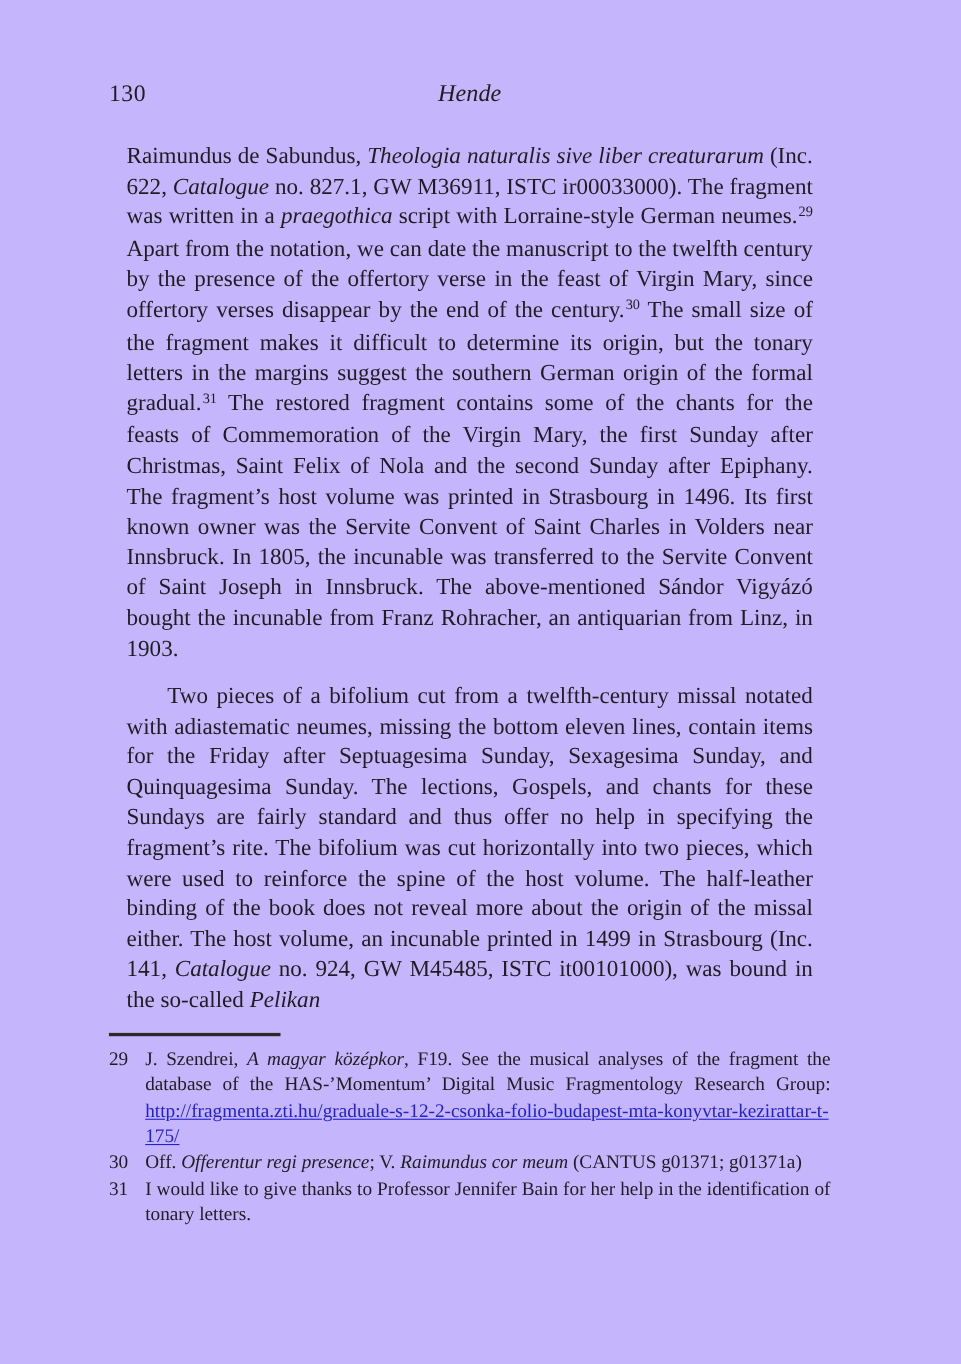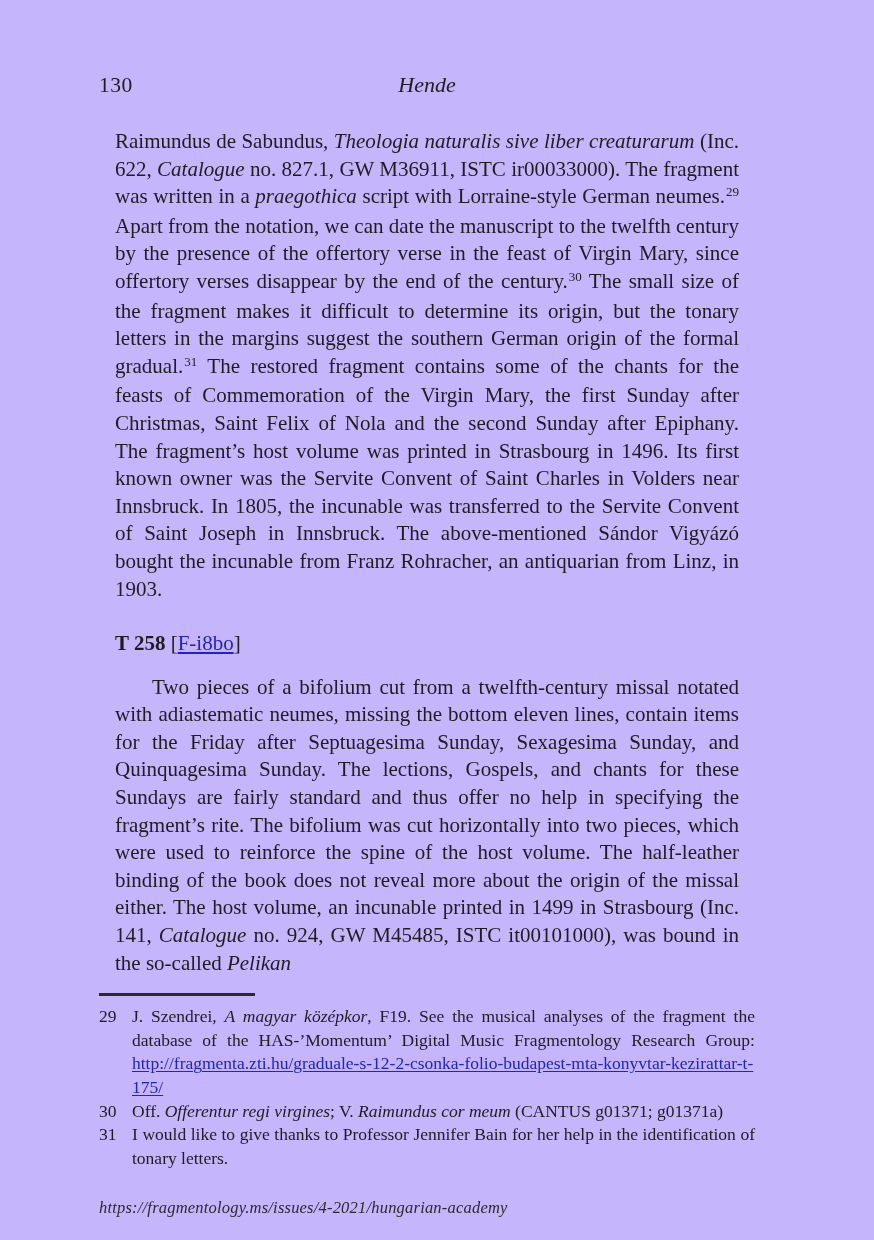--- a/index.html
+++ b/index.html
@@ -70,7 +70,6 @@
 
     <main>
         <p class="para"><span class="plain">Raimundus de Sabundus, </span><span class="italic">Theologia naturalis sive liber creaturarum</span><span class="plain"> (Inc. 622, </span><span class="italic">Catalogue</span><span class="plain"> no. 827.1, GW M36911, ISTC ir00033000). The fragment was written in a </span><span class="italic">praegothica</span><span class="plain"> script with Lorraine-style German neumes.</span><span class="sup">29</span><span class="plain"> Apart from the notation, we can date the manuscript to the twelfth century by the presence of the offertory verse in the feast of Virgin Mary, since offertory verses disappear by the end of the century.</span><span class="sup">30</span><span class="plain"> The small size of the fragment makes it difficult to determine its origin, but the tonary letters in the margins suggest the southern German origin of the formal gradual.</span><span class="sup">31</span><span class="plain"> The restored fragment contains some of the chants for the feasts of Commemoration of the Virgin Mary, the first Sunday after Christmas, Saint Felix of Nola and the second Sunday after Epiphany. The fragment’s host volume was printed in Strasbourg in 1496. Its first known owner was the Servite Convent of Saint Charles in Volders near Innsbruck. In 1805, the incunable was transferred to the Servite Convent of Saint Joseph in Innsbruck. The above-mentioned Sándor Vigyázó bought the incunable from Franz Rohracher, an antiquarian from Linz, in 1903.</span></p>
-        <p class="para heading"><span class="bold">T 258 </span><span class="plain">[</span><a class="link" href="#">F-i8bo</a><span class="plain">]</span></p>
         <p class="para indent"><span class="plain">Two pieces of a bifolium cut from a twelfth-century missal notated with adiastematic neumes, missing the bottom eleven lines, contain items for the Friday after Septuagesima Sunday, Sexagesima Sunday, and Quinquagesima Sunday. The lections, Gospels, and chants for these Sundays are fairly standard and thus offer no help in specifying the fragment’s rite. The bifolium was cut horizontally into two pieces, which were used to reinforce the spine of the host volume. The half-leather binding of the book does not reveal more about the origin of the missal either. The host volume, an incunable printed in 1499 in Strasbourg (Inc. 141, </span><span class="italic">Catalogue</span><span class="plain"> no. 924, GW M45485, ISTC it00101000), was bound in the so-called </span><span class="italic">Pelikan</span></p>
       </main>
 

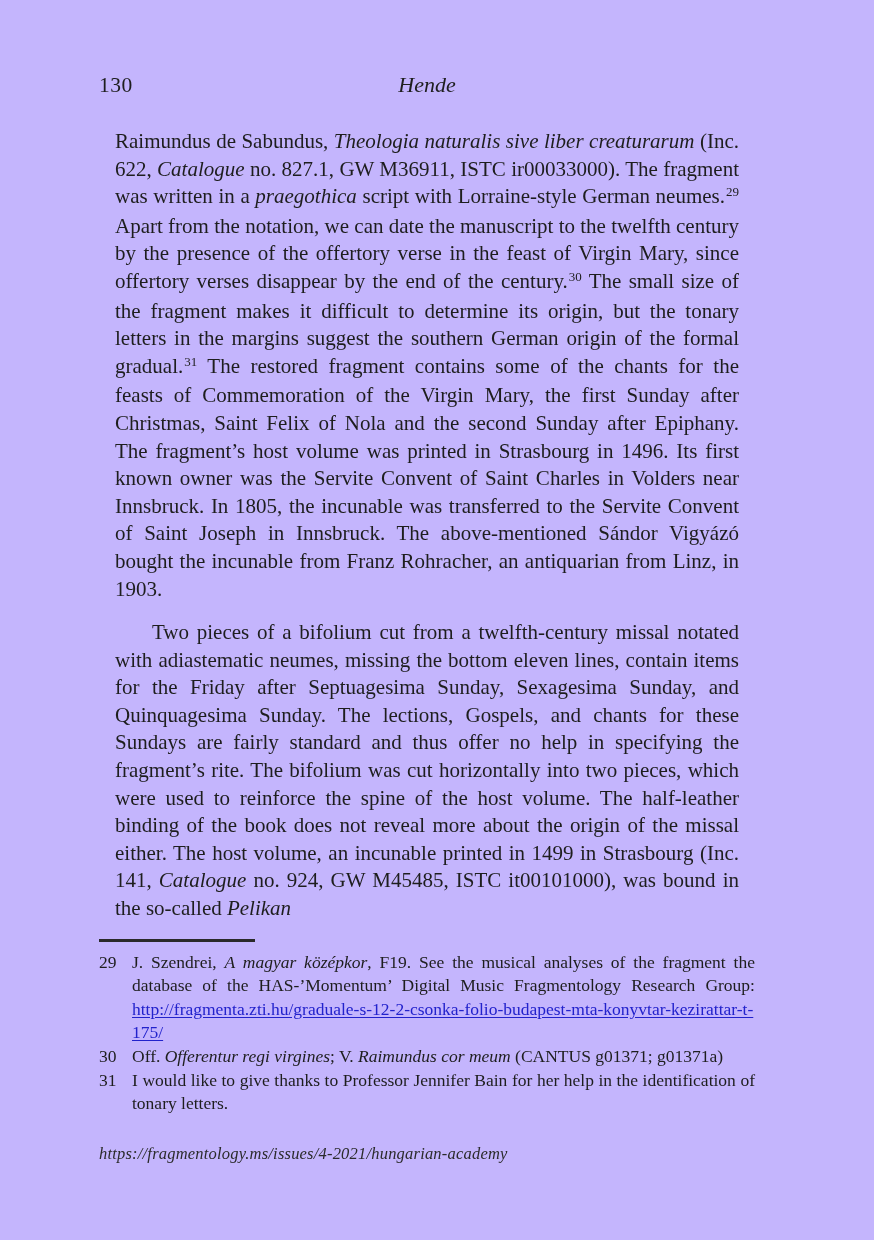--- a/index.html
+++ b/index.html
@@ -77,7 +77,7 @@
       <div class="fn-rule"></div>
       <div>
           <div class="footnote"><span class="fn-num">29</span><span class="fn-text"><span class="plain">J. Szendrei, </span><span class="italic">A magyar középkor</span><span class="plain">, F19. See the musical analyses of the fragment the database of the HAS-’Momentum’ Digital Music Fragmentology Research Group: </span><a class="link" href="#">http://fragmenta.zti.hu/graduale-s-12-2-csonka-folio-budapest-mta-konyvtar-kezirattar-t-175/</a></span></div>
-          <div class="footnote"><span class="fn-num">30</span><span class="fn-text"><span class="plain">Off. </span><span class="italic">Offerentur regi virgines</span><span class="plain">; V. </span><span class="italic">Raimundus cor meum</span><span class="plain"> (CANTUS g01371; g01371a)</span></span></div>
+          <div class="footnote"><span class="fn-num">30</span><span class="fn-text"><span class="plain">Off. </span><span class="italic">Offerentur regi presence</span><span class="plain">; V. </span><span class="italic">Raimundus cor meum</span><span class="plain"> (CANTUS g01371; g01371a)</span></span></div>
           <div class="footnote"><span class="fn-num">31</span><span class="fn-text"><span class="plain">I would like to give thanks to Professor Jennifer Bain for her help in the identification of tonary letters.</span></span></div>
         </div>
     </section>

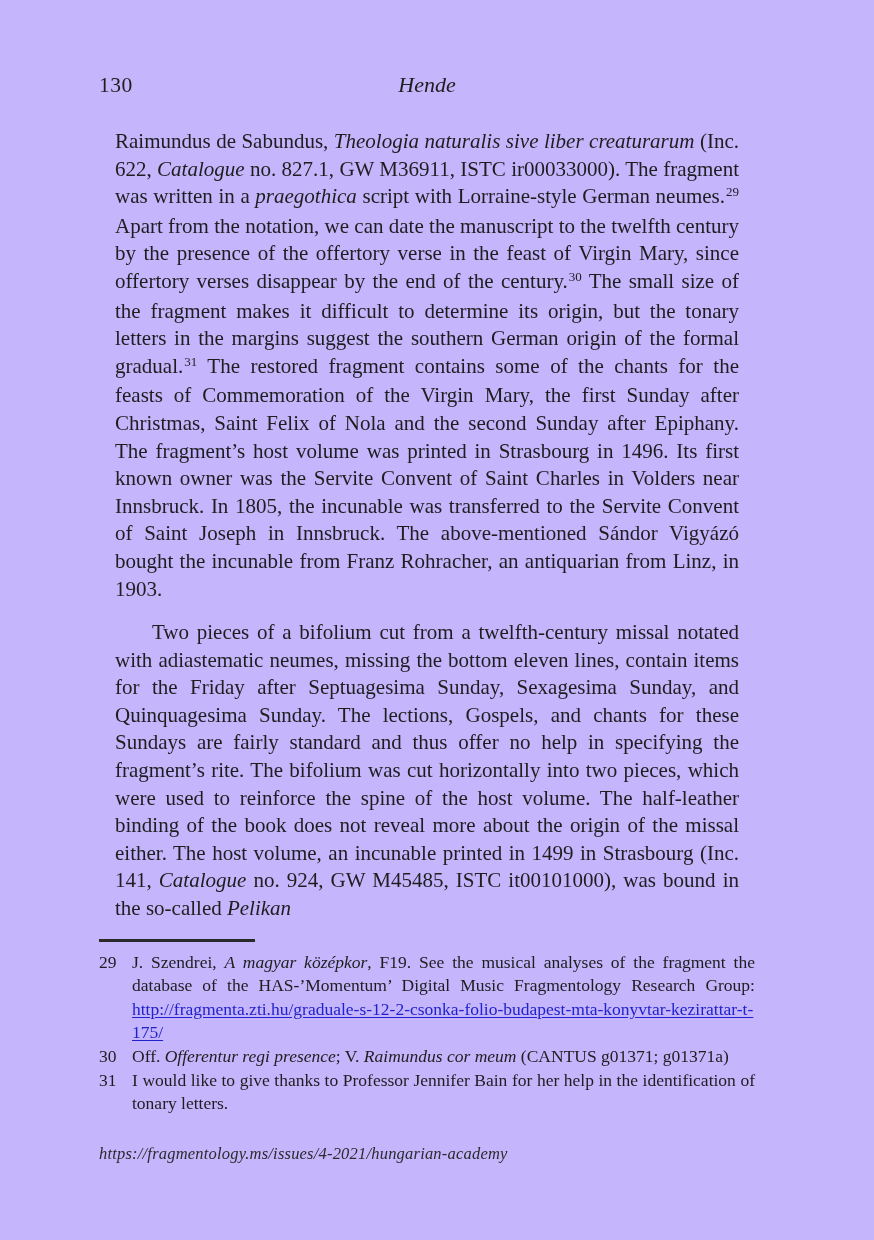--- a/index.html
+++ b/index.html
@@ -82,9 +82,6 @@
         </div>
     </section>
 
-    <footer class="page-footer">
-      <span class="footer-url">https://fragmentology.ms/issues/4-2021/hungarian-academy</span>
-    </footer>
 
   </div>
 </div>

